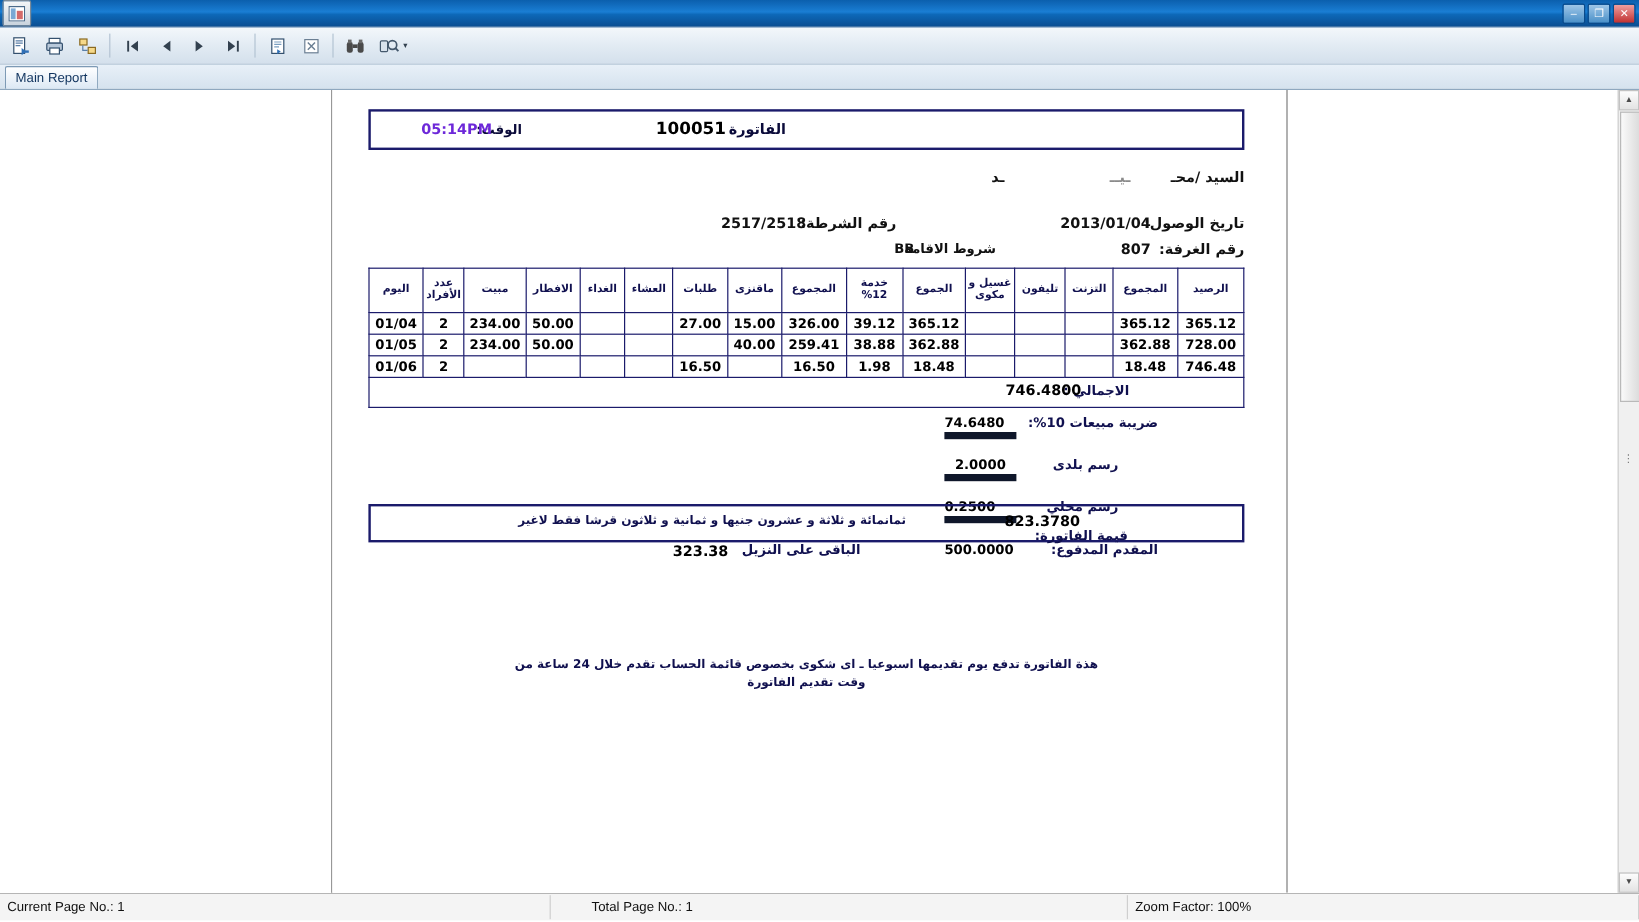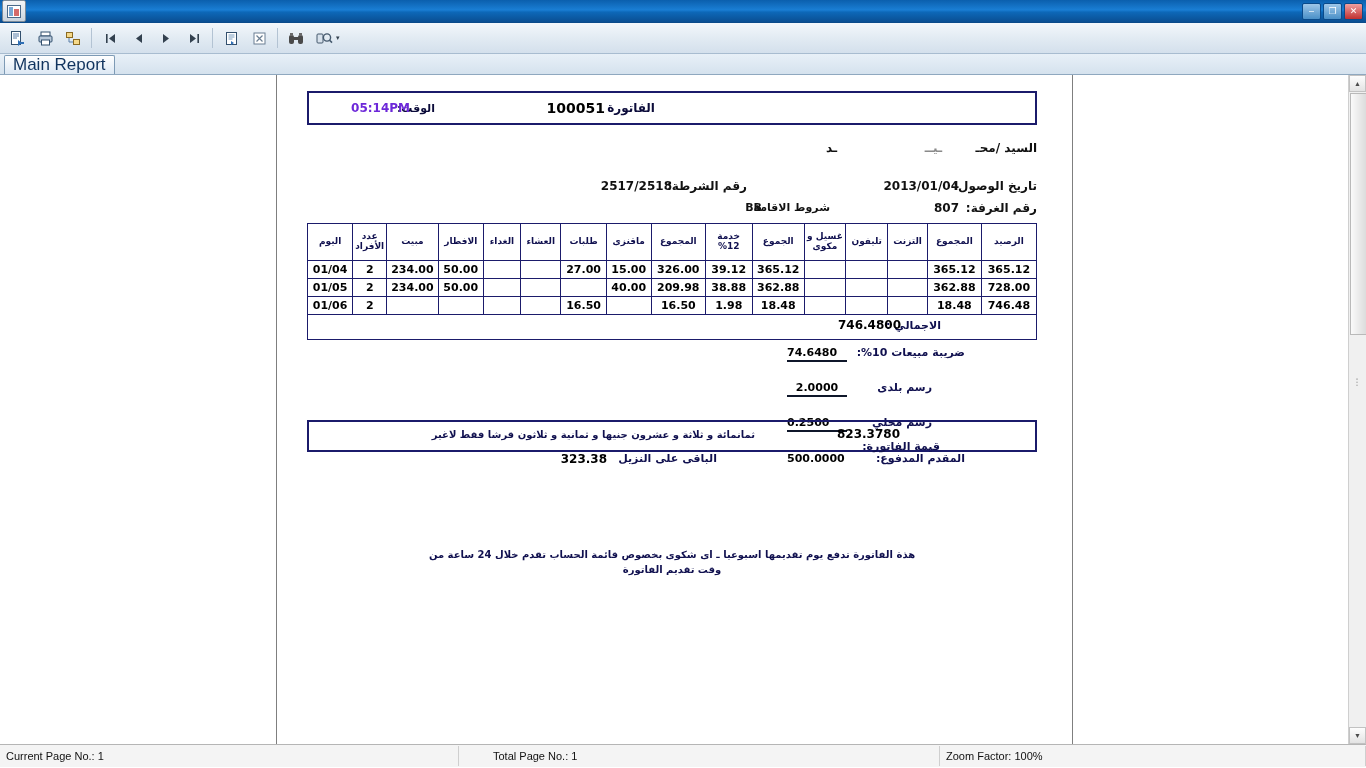--- a/index.html
+++ b/index.html
@@ -113,7 +113,7 @@
     height: 18px;
     line-height: 18px;
     padding: 0 8px;
-    font-size: 17px;
+    font-size: 11px;
     color: #10335e;
     background: linear-gradient(to bottom, #ffffff, #dce8f4);
     border: 1px solid #7d9ab5;

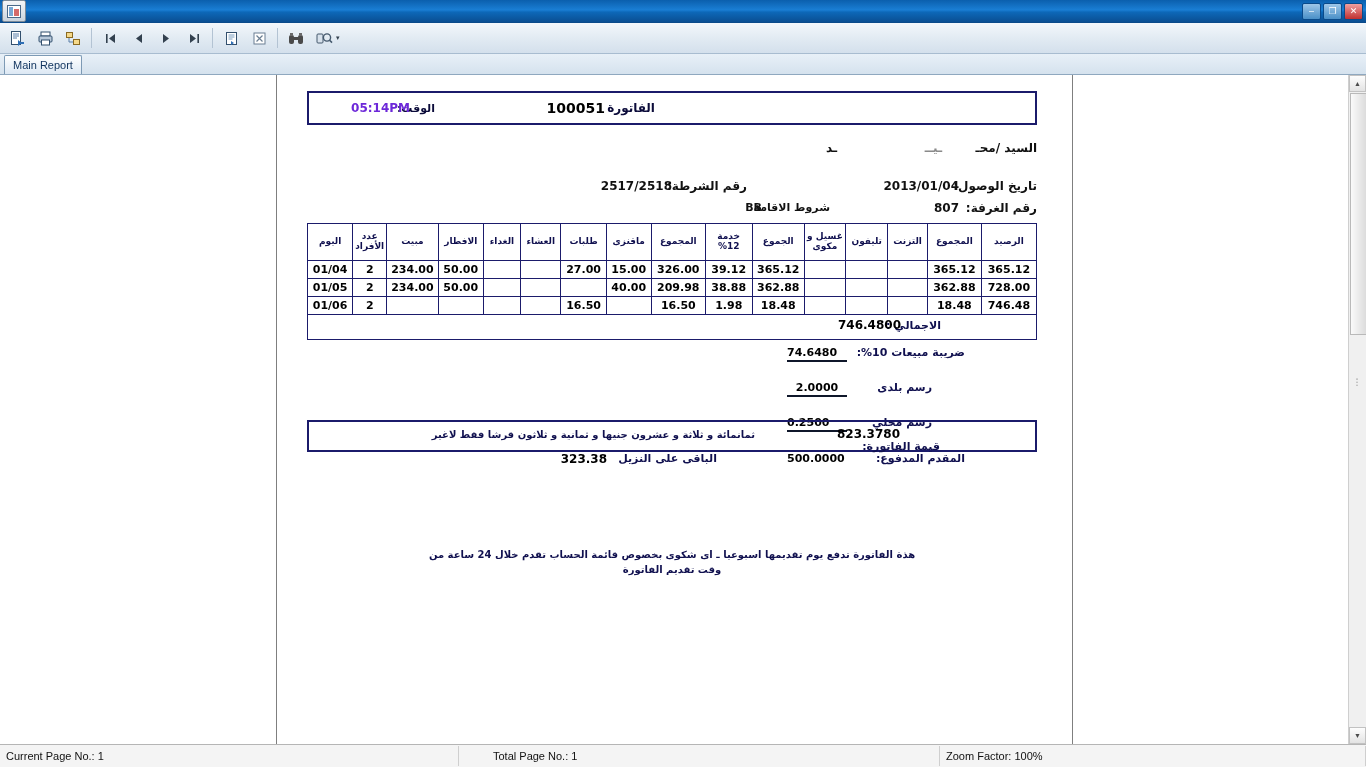--- a/index.html
+++ b/index.html
@@ -583,7 +583,7 @@
               <td></td>
               <td>362.88</td>
               <td>38.88</td>
-              <td>209.98</td>
+              <td>259.41</td>
               <td>40.00</td>
               <td></td>
               <td></td>

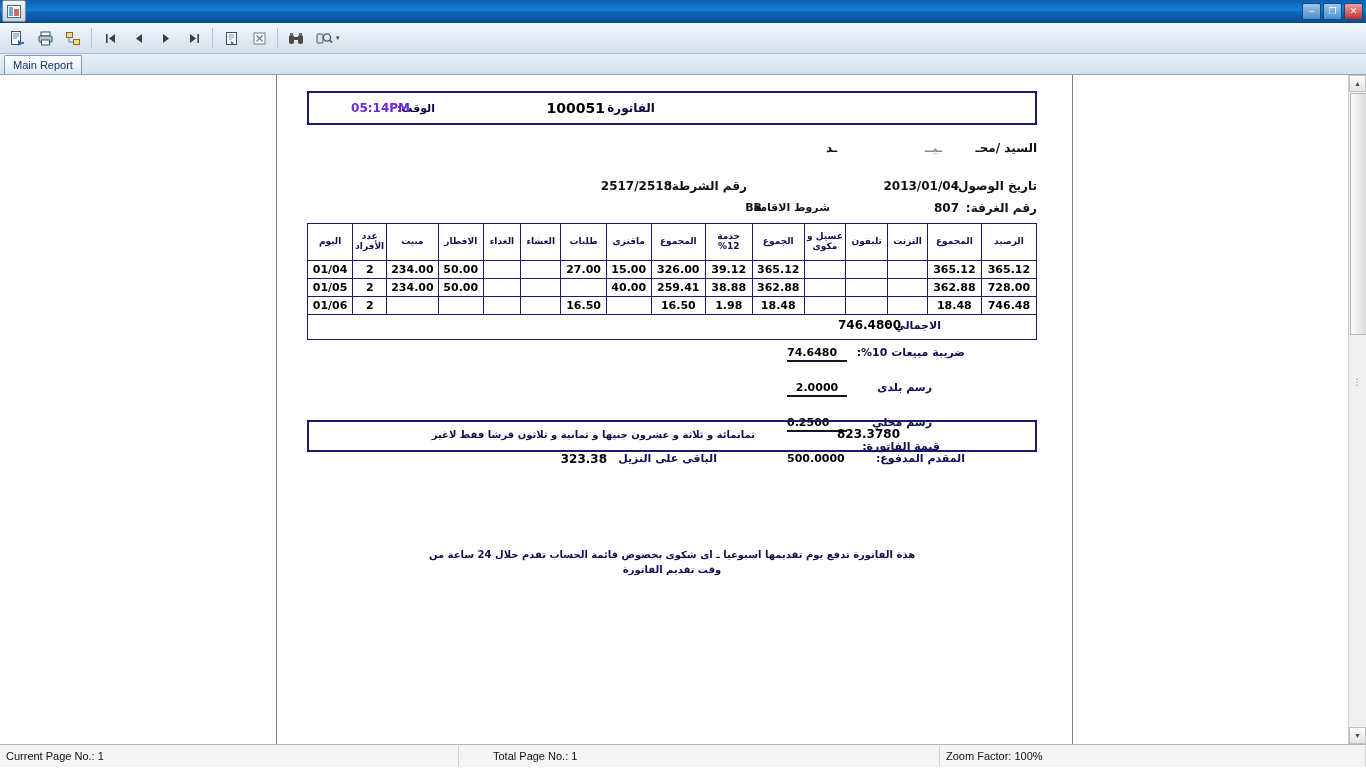--- a/index.html
+++ b/index.html
@@ -315,7 +315,7 @@
     position: absolute;
     color: #000;
     direction: ltr;
-    border-bottom: 2px solid #0f172a;
+    border-bottom: 6px solid #0f172a;
     padding-bottom: 1px;
   }
 

